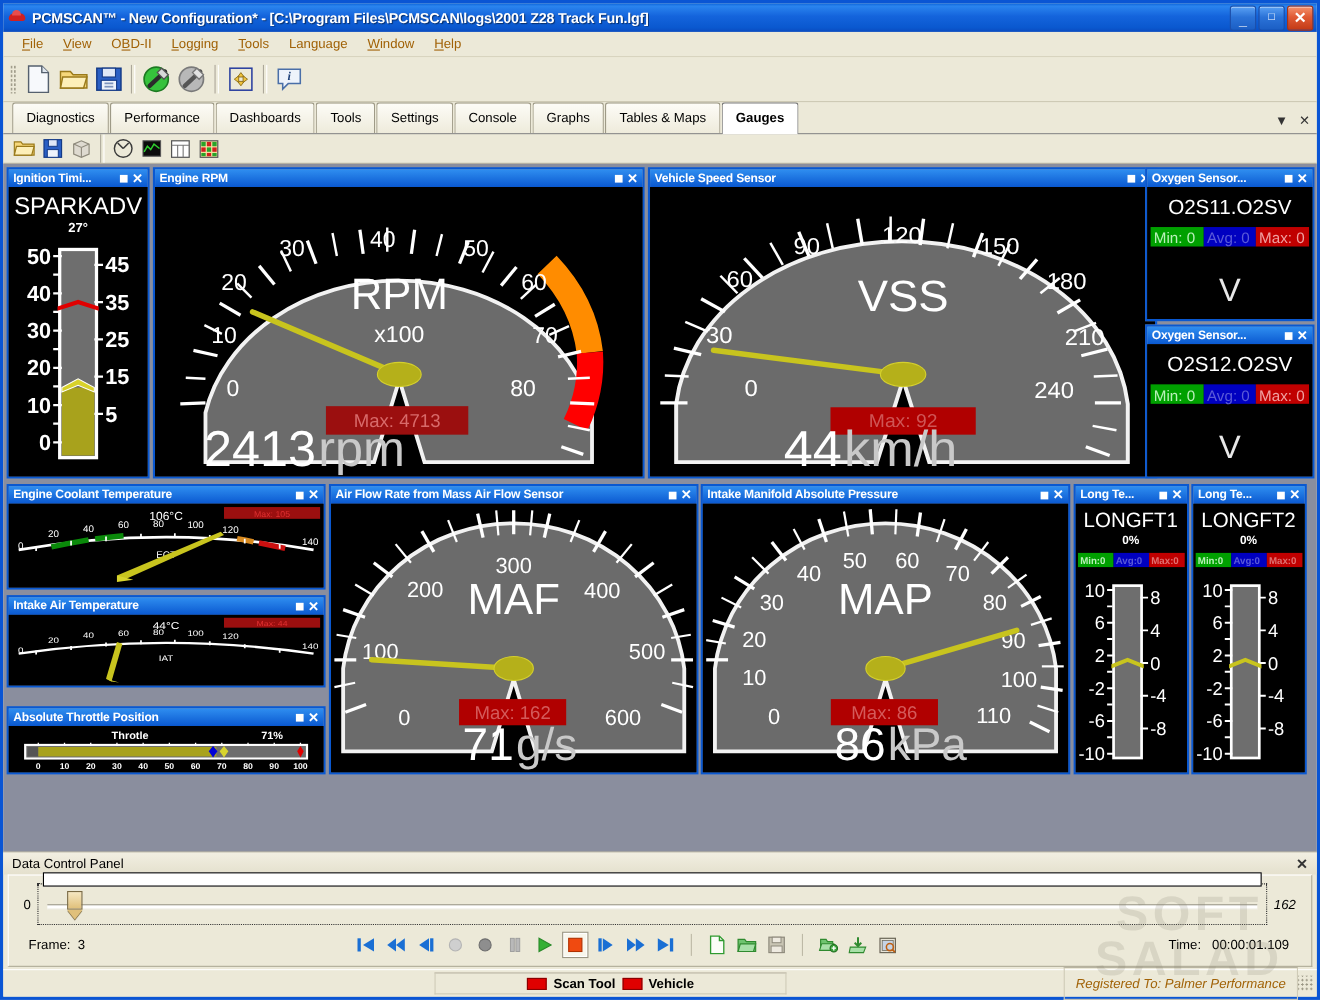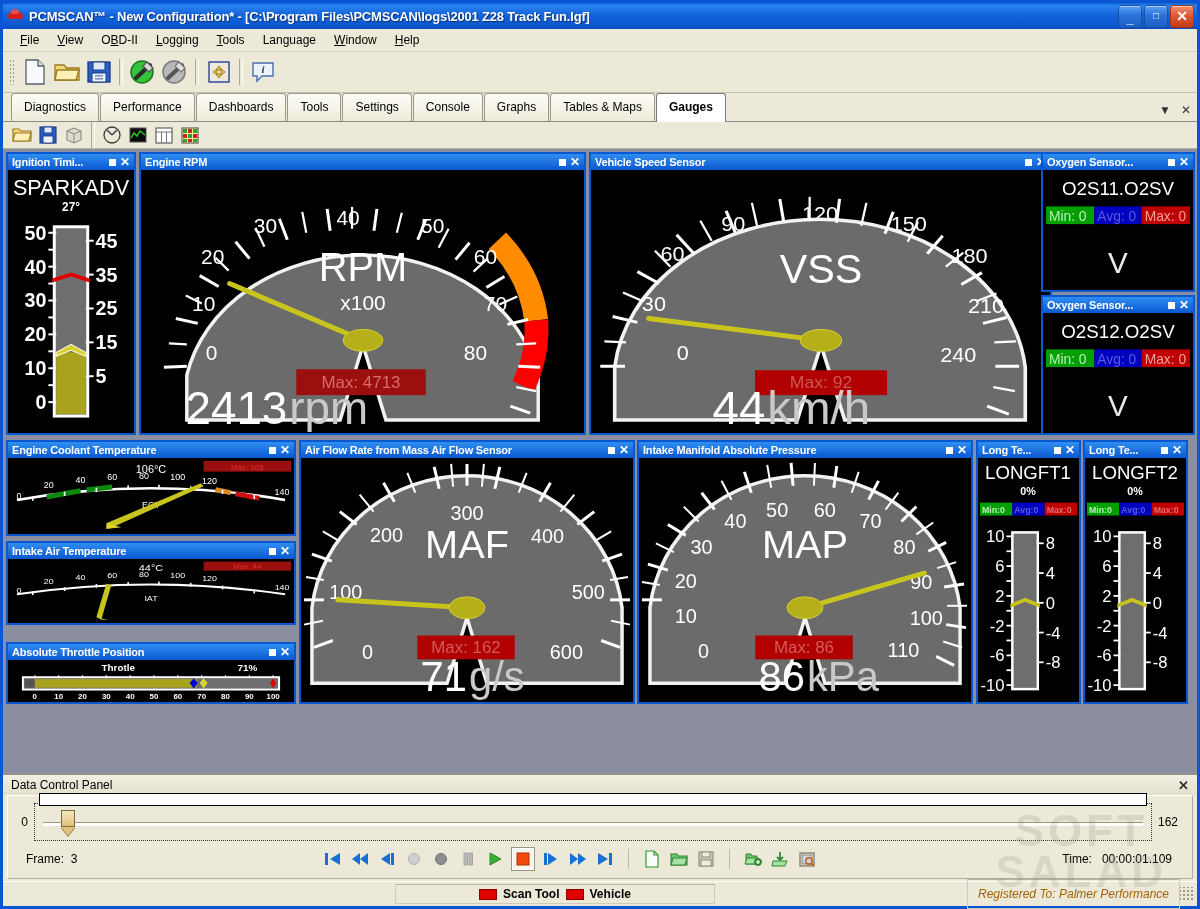--- a/index.html
+++ b/index.html
@@ -64,7 +64,7 @@
     padding-left:8px;
   }
   .menubar .mi{
-    font-size:12px;color:#000000;padding:3px 9px;cursor:default;
+    font-size:12px;color:#a16207;padding:3px 9px;cursor:default;
   }
   .menubar .mi u{text-decoration:underline;}
 

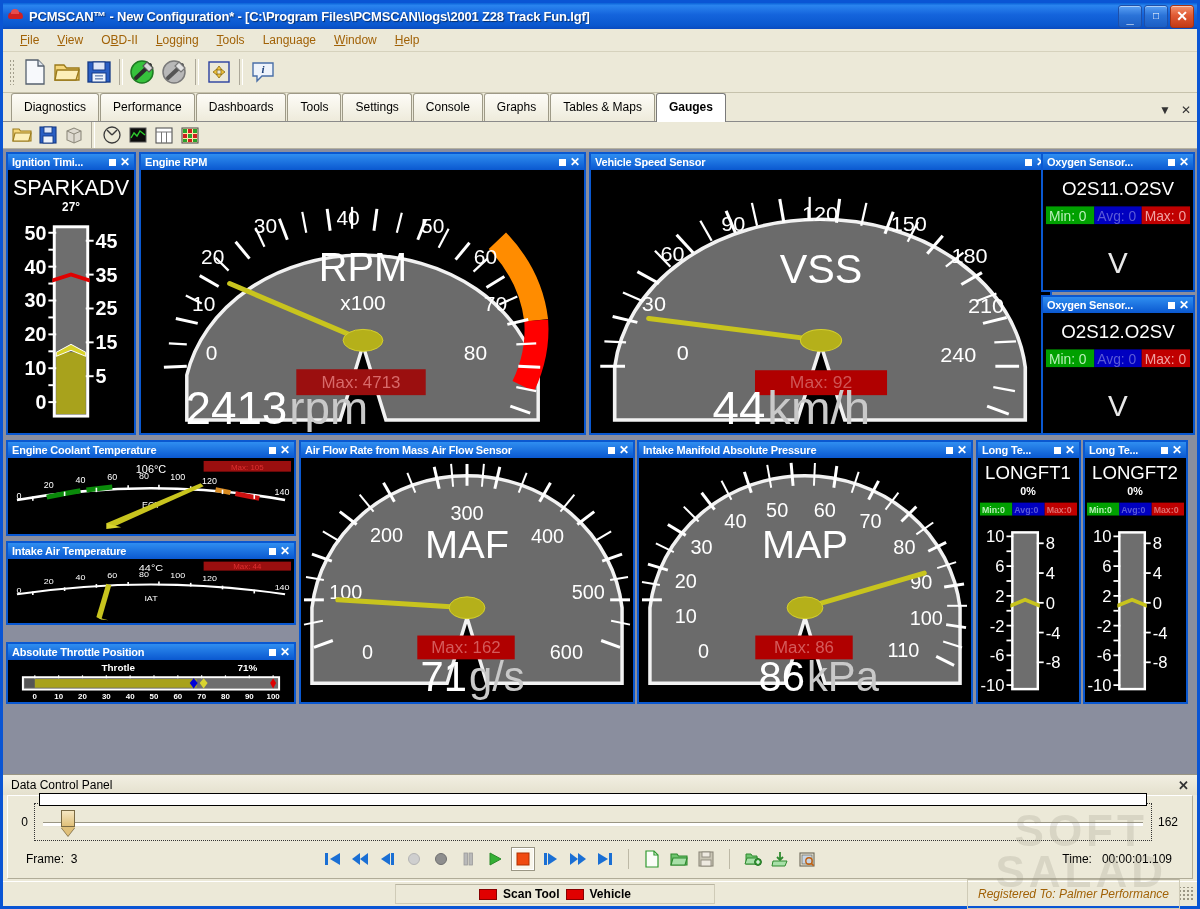--- a/index.html
+++ b/index.html
@@ -173,7 +173,7 @@
   .sthumb .body{width:14px;height:17px;background:linear-gradient(180deg,#f6e7c2,#e0c07a);border:1px solid #7a6a44;box-sizing:border-box;}
   .sthumb .tip{width:0;height:0;border-left:7px solid transparent;border-right:7px solid transparent;border-top:9px solid #e0c07a;
     filter:drop-shadow(0 1px 0 #7a6a44);}
-  .srmax{font-size:12px;color:#000;min-width:28px;}
+  .srmax{font-size:12px;color:#000;min-width:28px;font-style:italic;}
   .ctrlrow{display:flex;align-items:center;height:30px;margin-top:2px;}
   .framelbl{font-size:12px;color:#000;padding-left:12px;}
   .transport{flex:1;display:flex;align-items:center;justify-content:center;gap:5px;}

